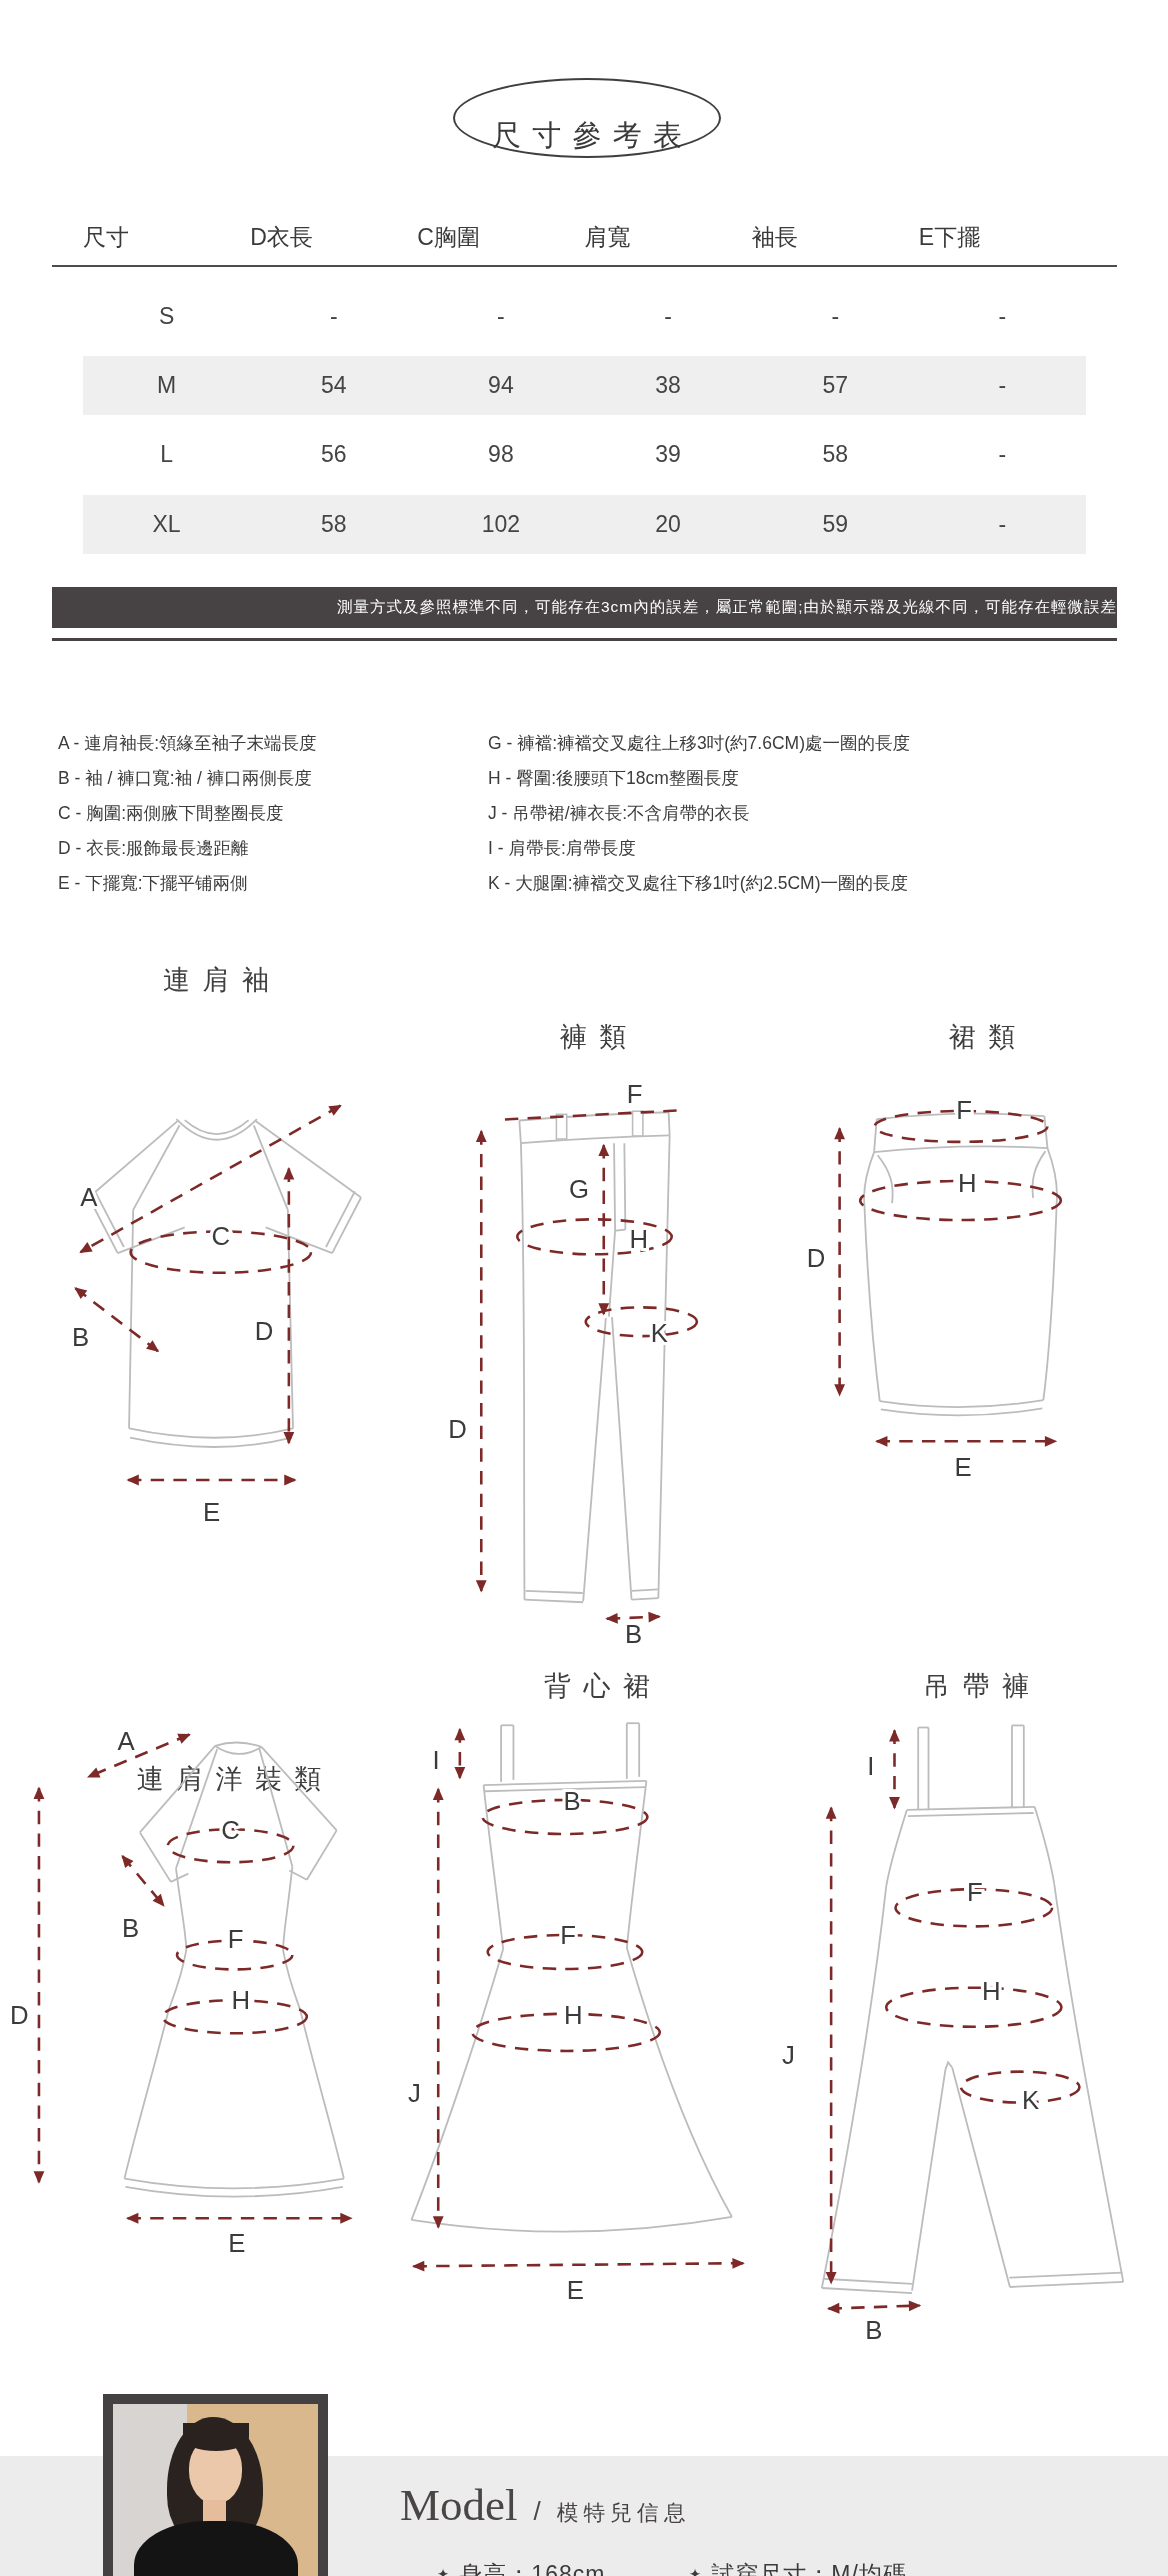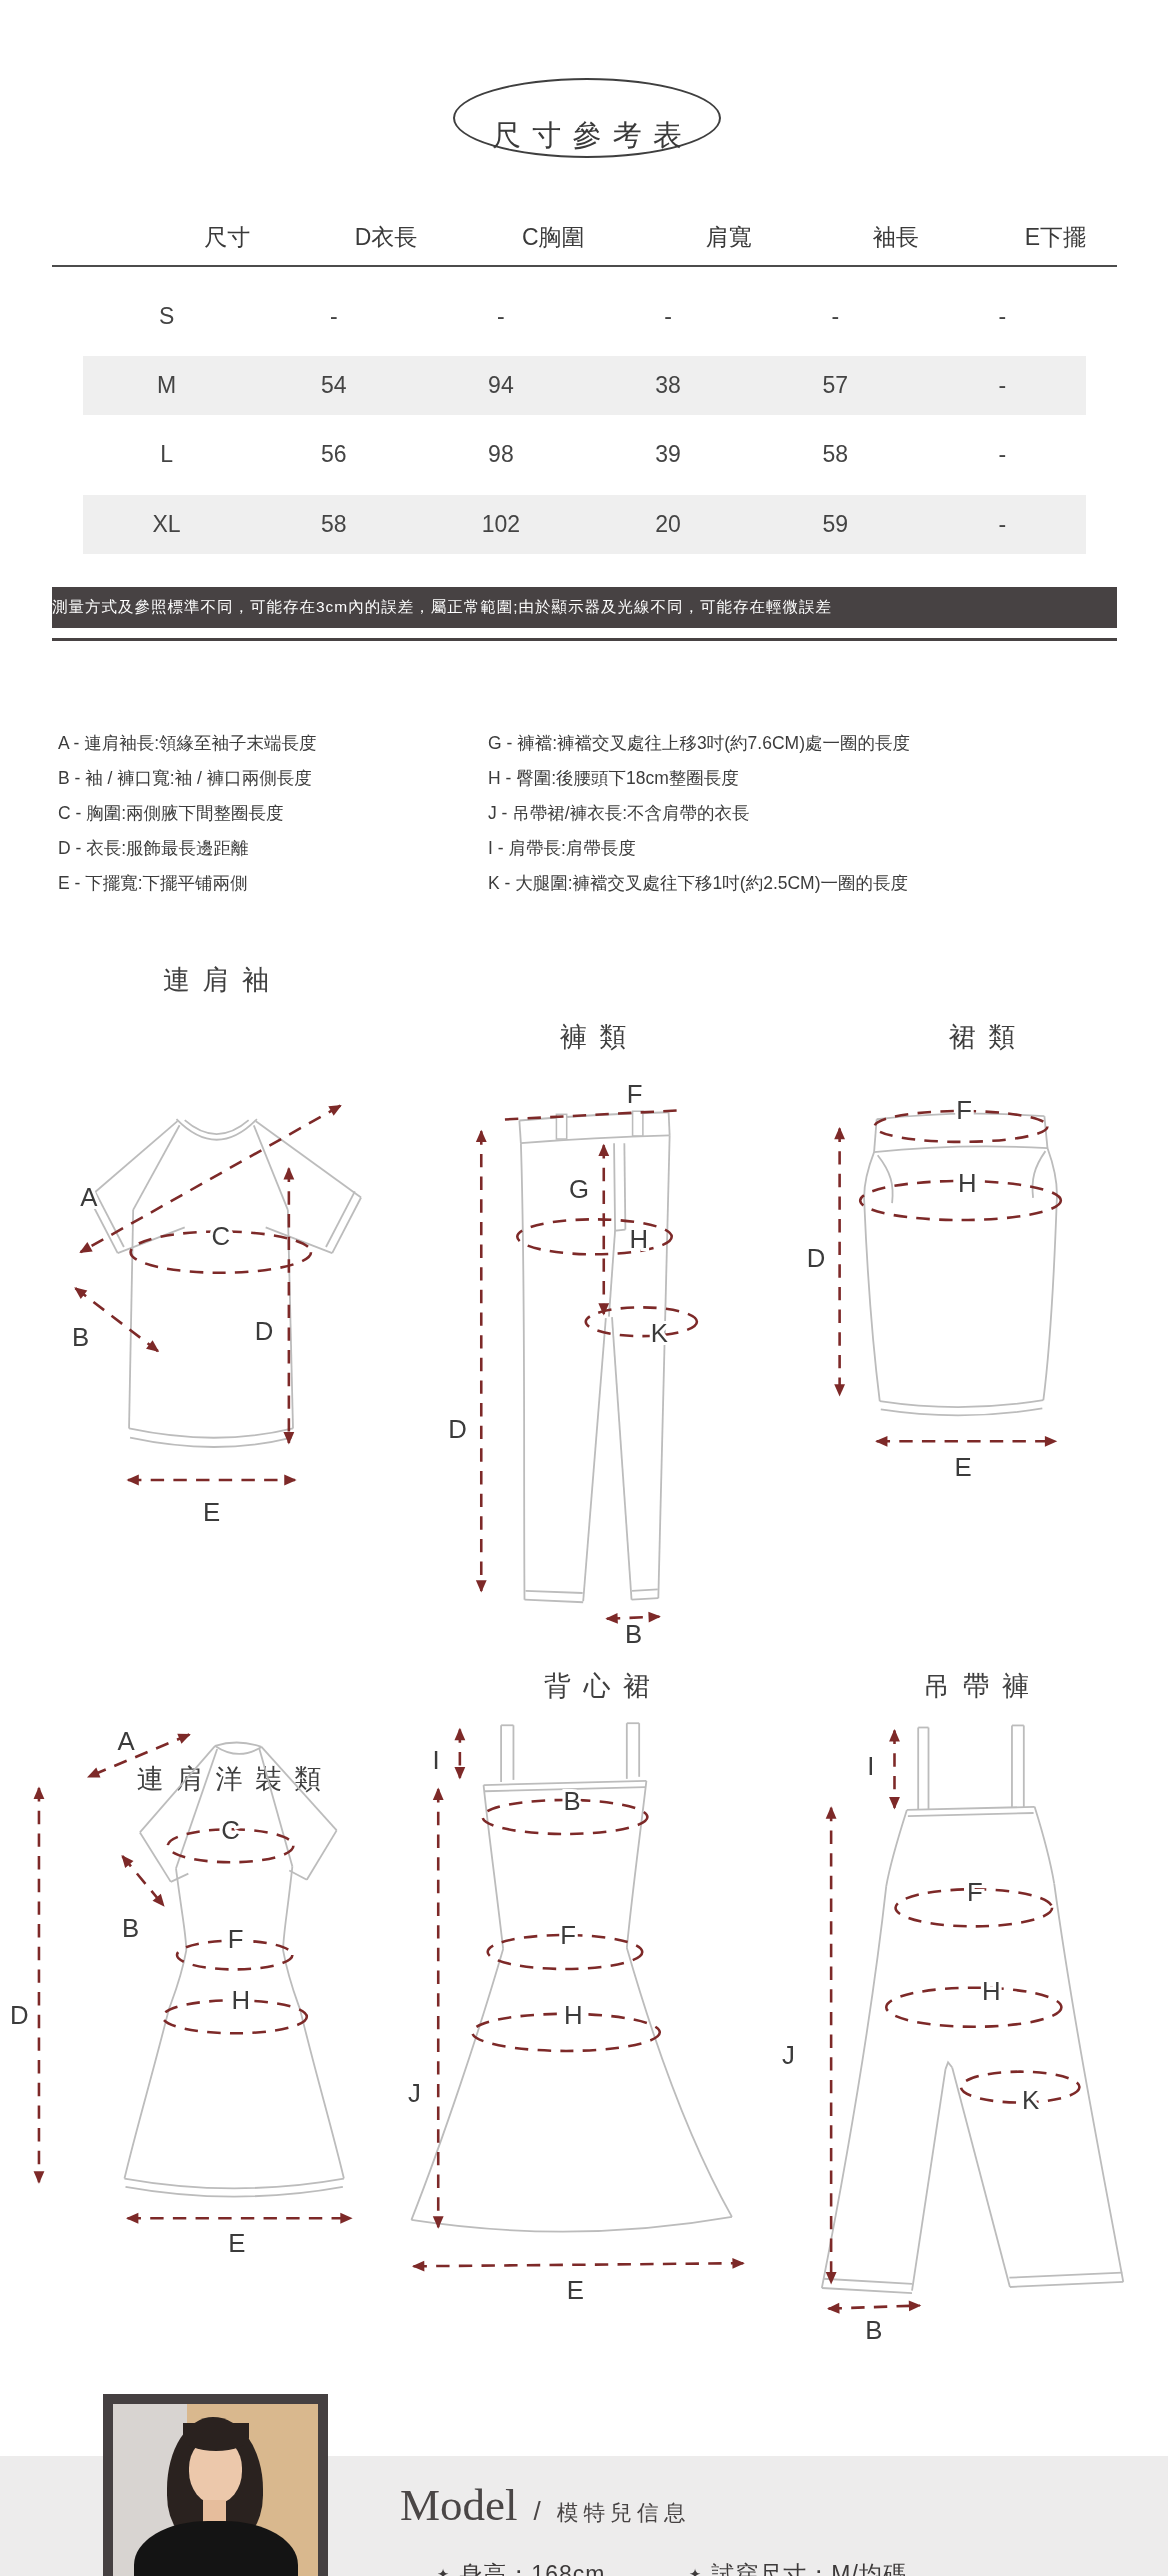--- a/index.html
+++ b/index.html
@@ -14,7 +14,7 @@
   
   .size-table{position:absolute;left:52px;top:210px;width:1065px;}
   .st-header{display:grid;grid-template-columns:repeat(6,1fr);height:55px;align-items:center;
-      text-align:right;font-size:23px;color:#3a3a3a;border-bottom:2.1px solid #4c4c4c;padding:0 31px;}
+      text-align:left;font-size:23px;color:#3a3a3a;border-bottom:2.1px solid #4c4c4c;padding:0 31px;}
   .st-spacer{height:14.4px;}
   .st-row{display:grid;grid-template-columns:repeat(6,1fr);height:59px;align-items:center;
       text-align:center;font-size:23px;color:#444;padding:5.2px 31px;}

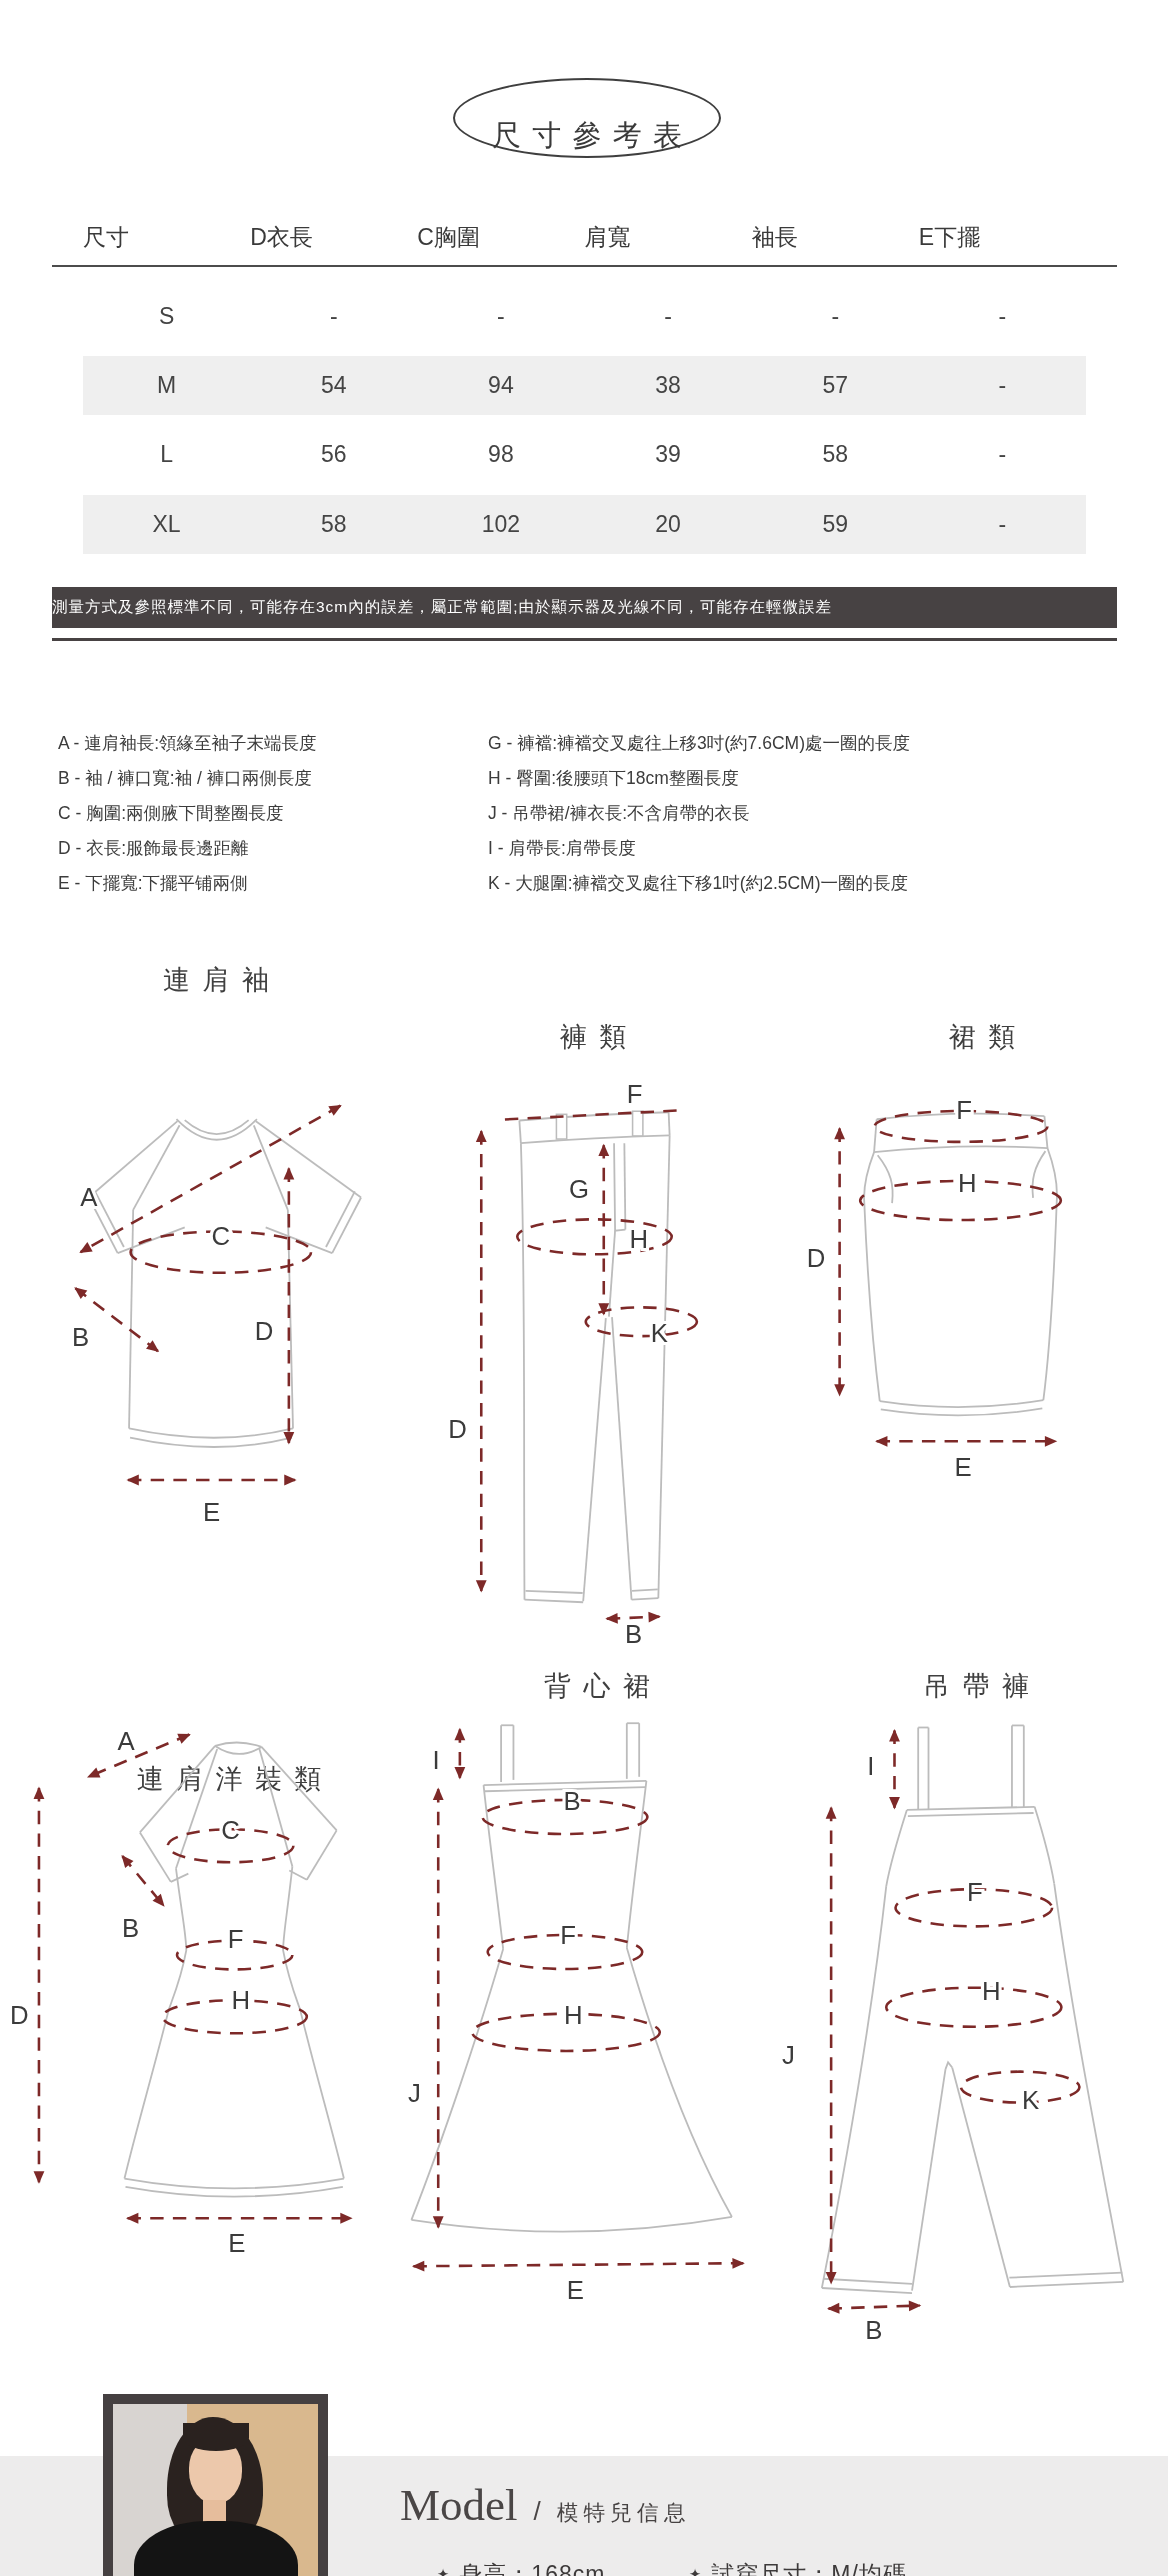--- a/index.html
+++ b/index.html
@@ -22,7 +22,7 @@
 
   
   .notice{position:absolute;left:52px;top:587px;width:1065px;height:41px;background:#474243;
-      color:#ffffff;display:flex;align-items:center;justify-content:flex-start;font-size:15.5px;letter-spacing:1px;}
+      color:#ffffff;display:flex;align-items:center;justify-content:flex-end;font-size:15.5px;letter-spacing:1px;}
   .notice-rule{position:absolute;left:52px;top:638px;width:1065px;height:2.6px;background:#474243;}
 
   

